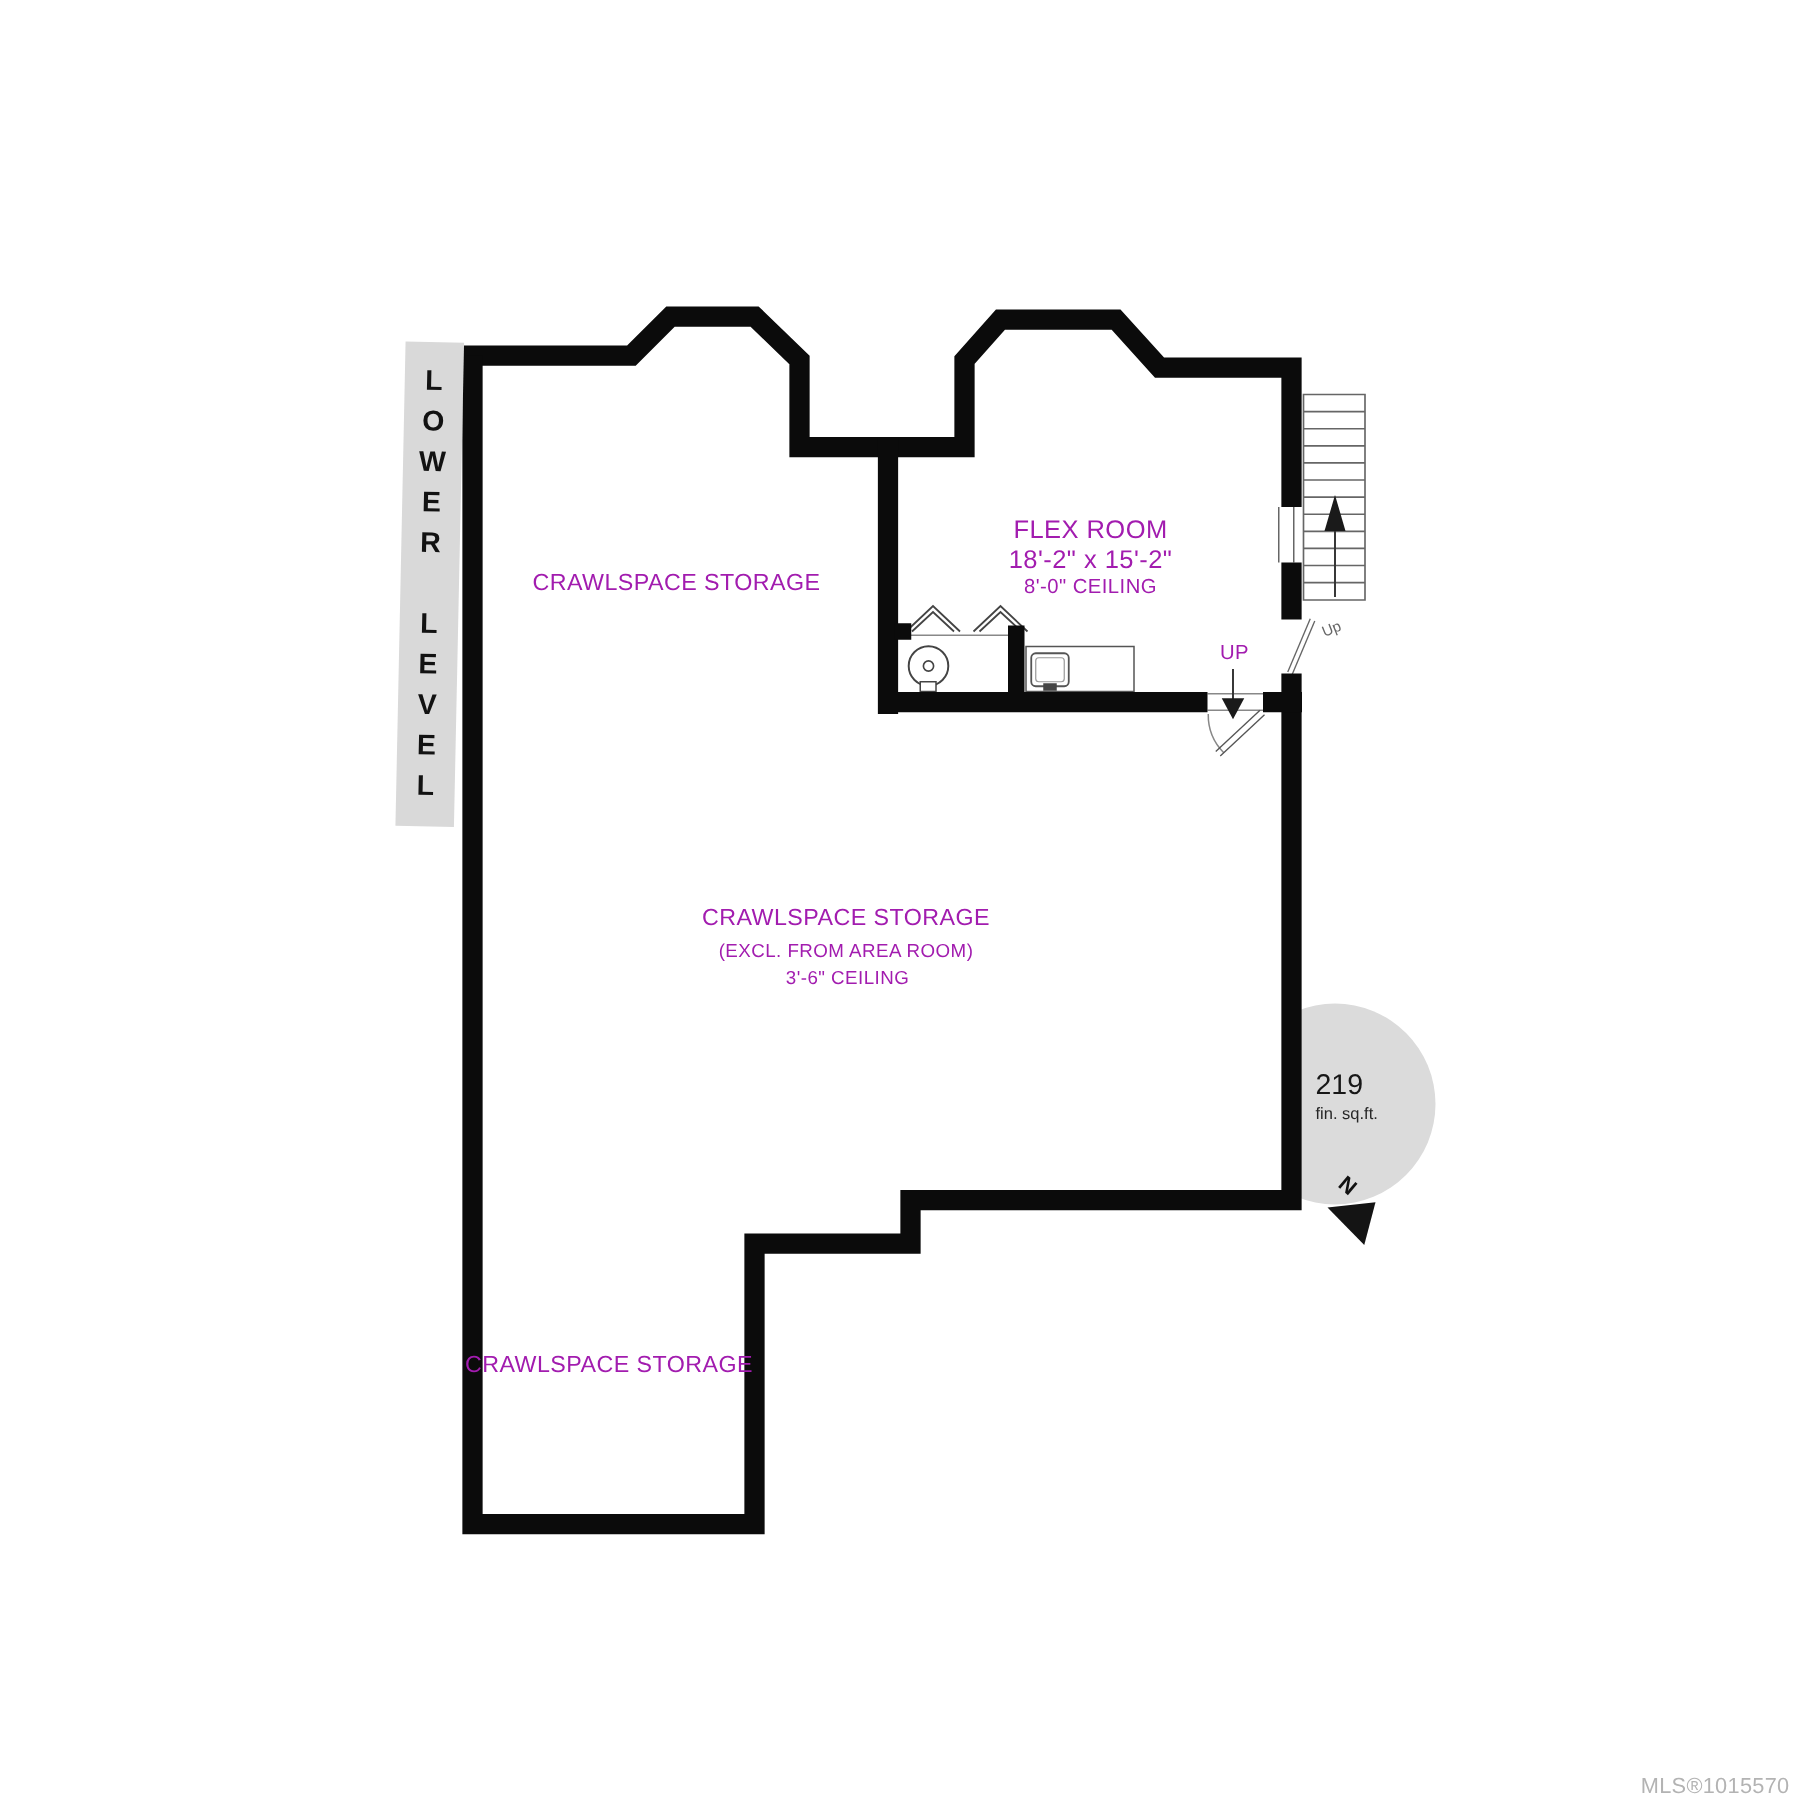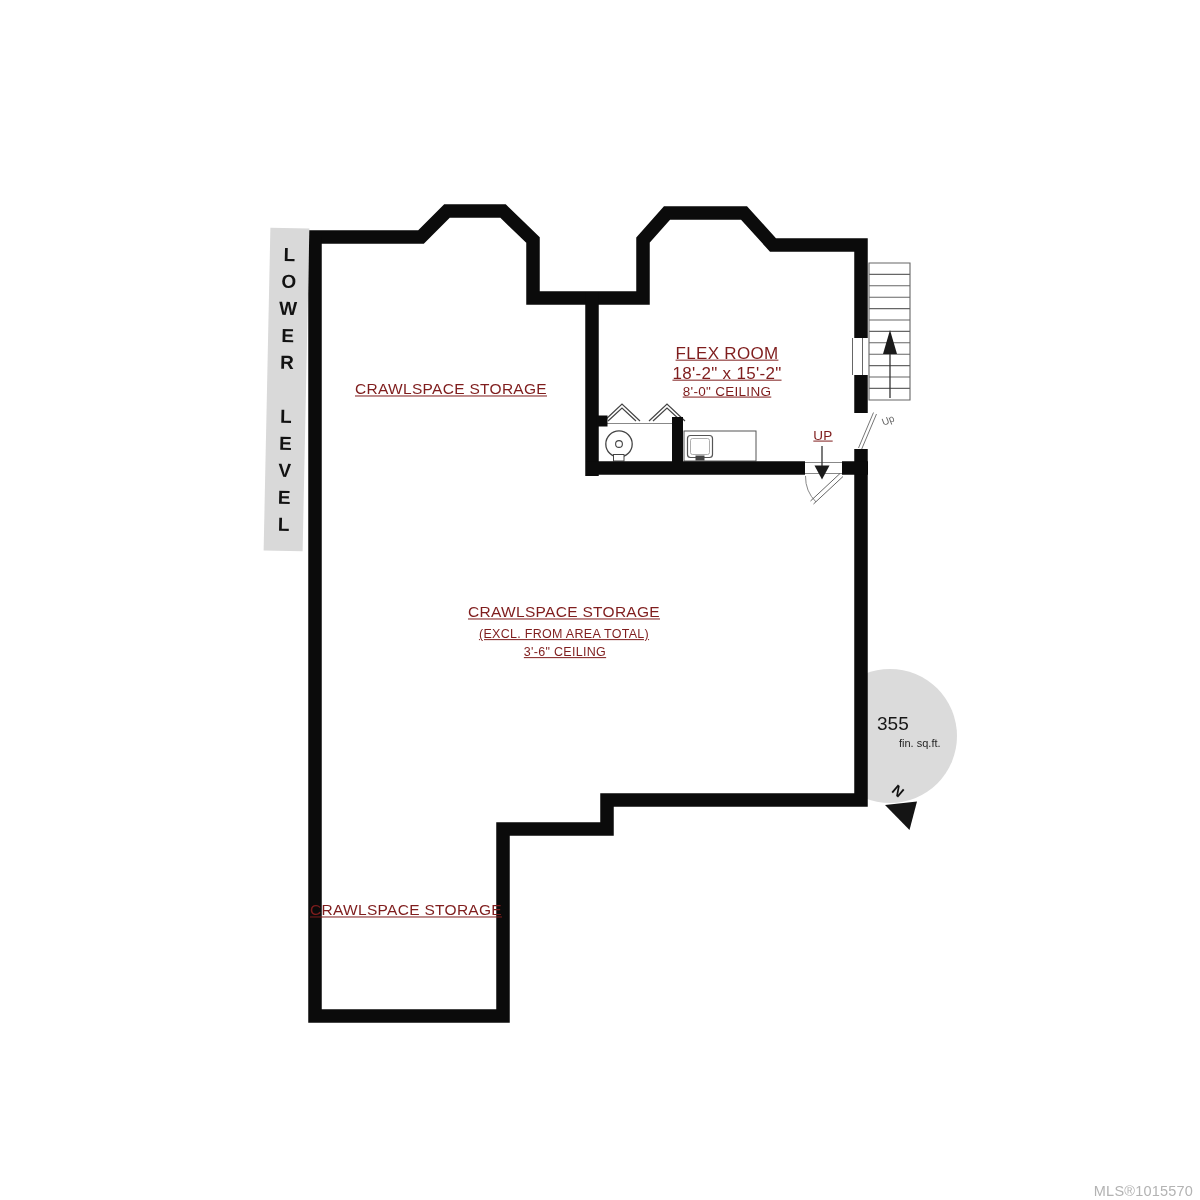--- a/index.html
+++ b/index.html
@@ -10,7 +10,7 @@
   #plan-svg{position:absolute;left:0;top:0;}
   .label{
     position:absolute;transform:translate(-50%,-50%);
-    white-space:nowrap;color:#7f1d1d;letter-spacing:.3px;line-height:1.1;text-decoration:underline;
+    white-space:nowrap;color:#a21caf;letter-spacing:.3px;line-height:1.1;
   }
   .room-title{font-size:15.5px;text-align:right;}
   .flex-name{font-size:17px;}

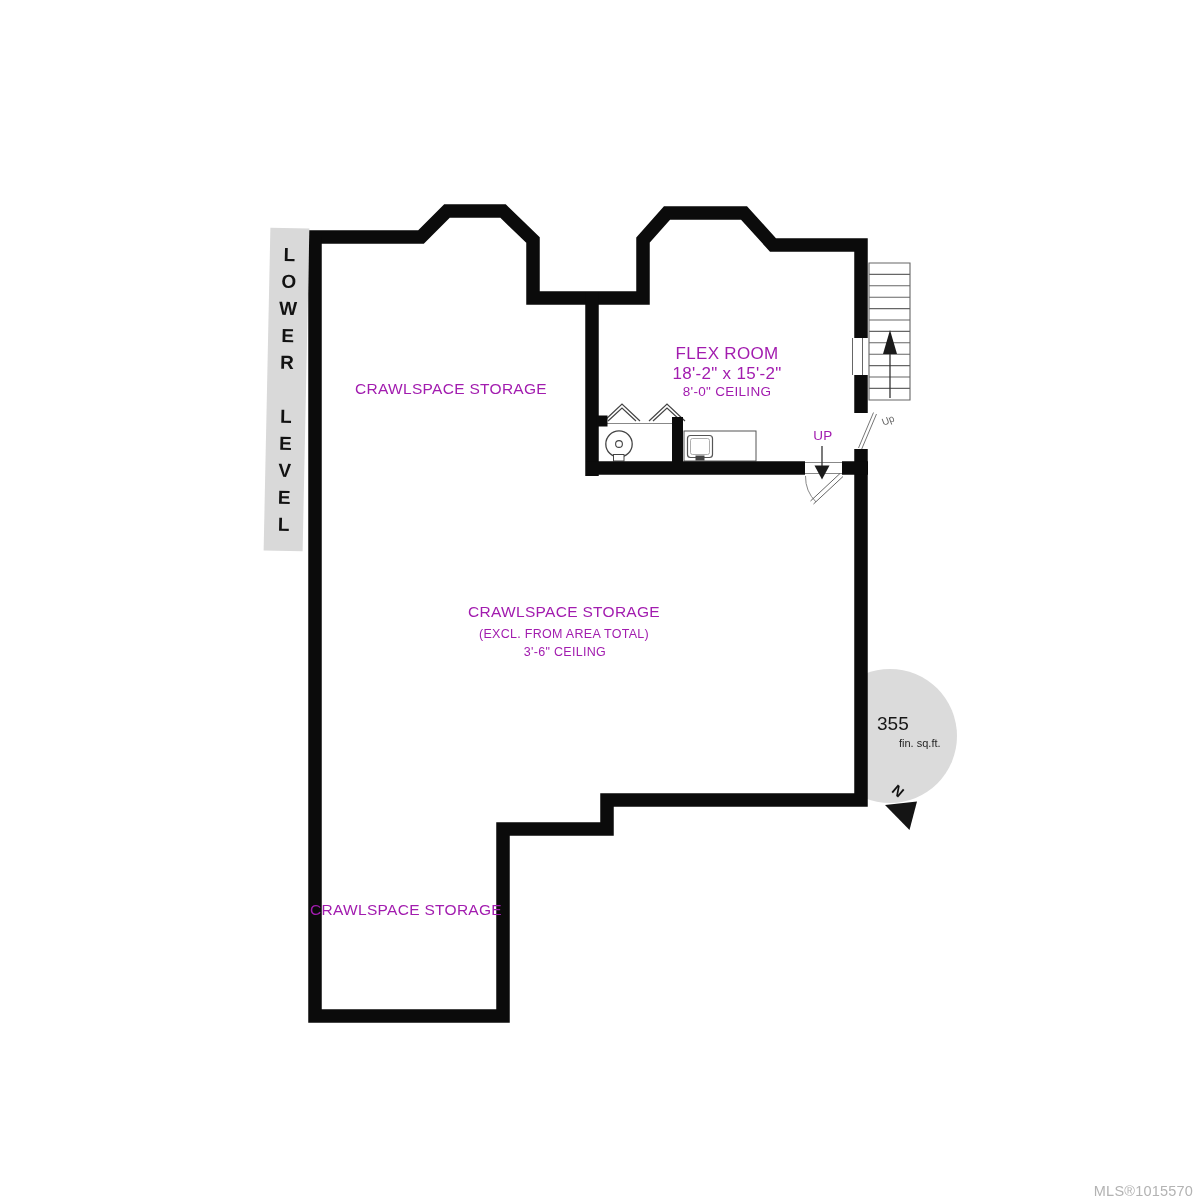--- a/index.html
+++ b/index.html
@@ -139,7 +139,7 @@
 <div class="label ceiling-sm" style="left:727px;top:392px;">8'-0" CEILING</div>
 
 <div class="label room-title" style="left:564px;top:612px;">CRAWLSPACE STORAGE</div>
-<div class="label note-sm" style="left:564px;top:635px;">(EXCL. FROM AREA TOTAL)</div>
+<div class="label note-sm" style="left:564px;top:635px;">(EXCL. FROM AREA ROOM)</div>
 <div class="label note-sm" style="left:565px;top:653px;">3'-6" CEILING</div>
 
 <div class="label room-title" style="left:406px;top:910px;">CRAWLSPACE STORAGE</div>

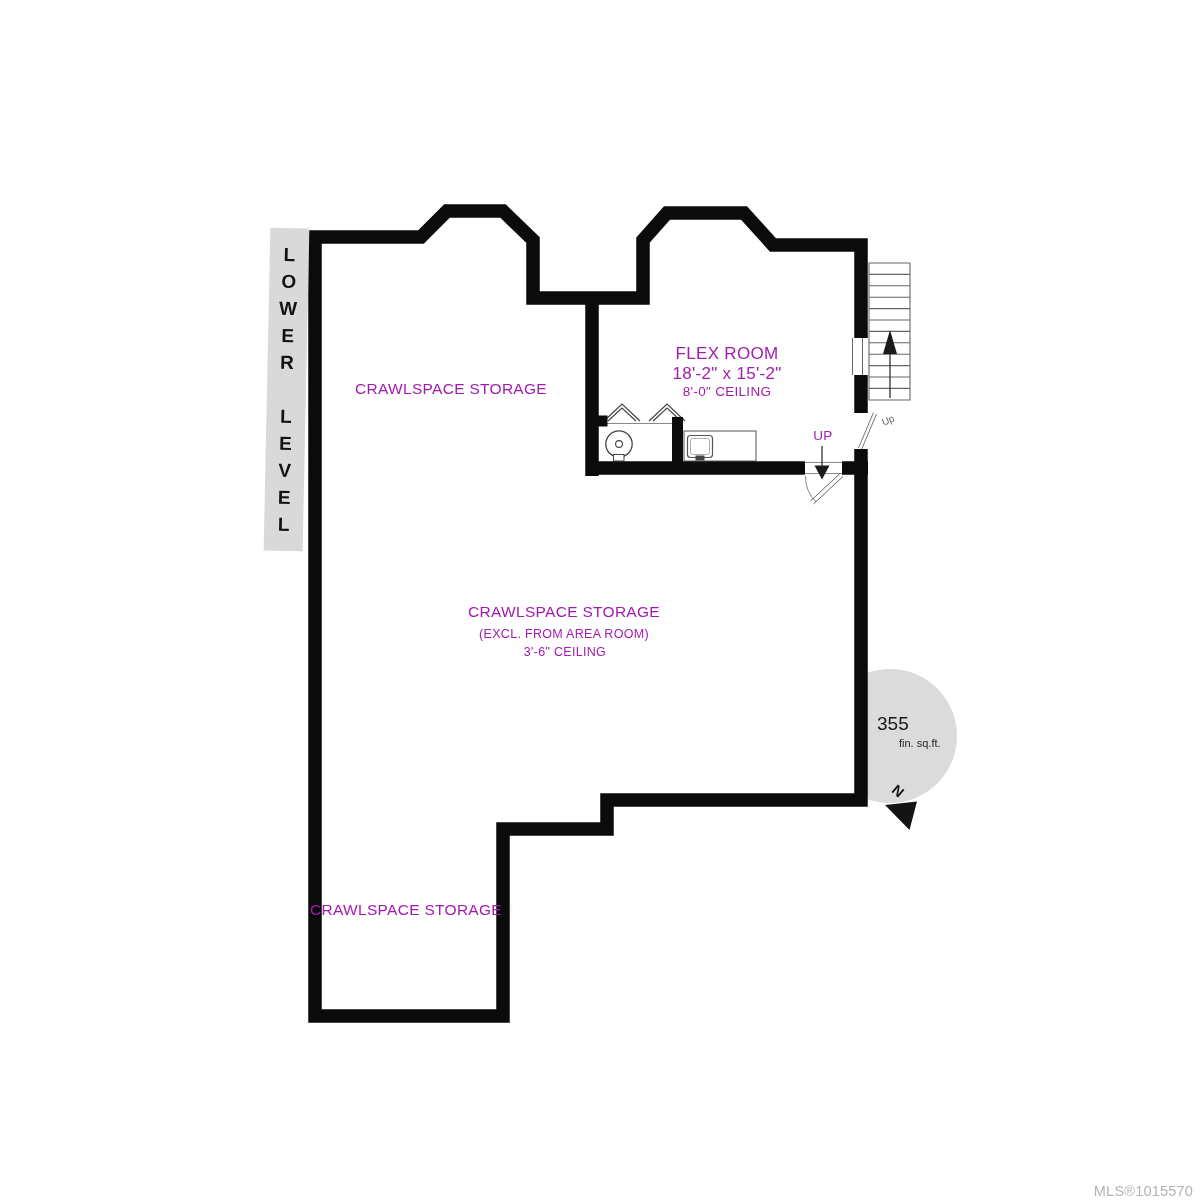--- a/index.html
+++ b/index.html
@@ -148,7 +148,7 @@
 
 <div class="stair-door-up">Up</div>
 
-<div class="area-value">355</div>
+<div class="area-value">219</div>
 <div class="area-unit">fin. sq.ft.</div>
 
 <div class="compass-n">N</div>

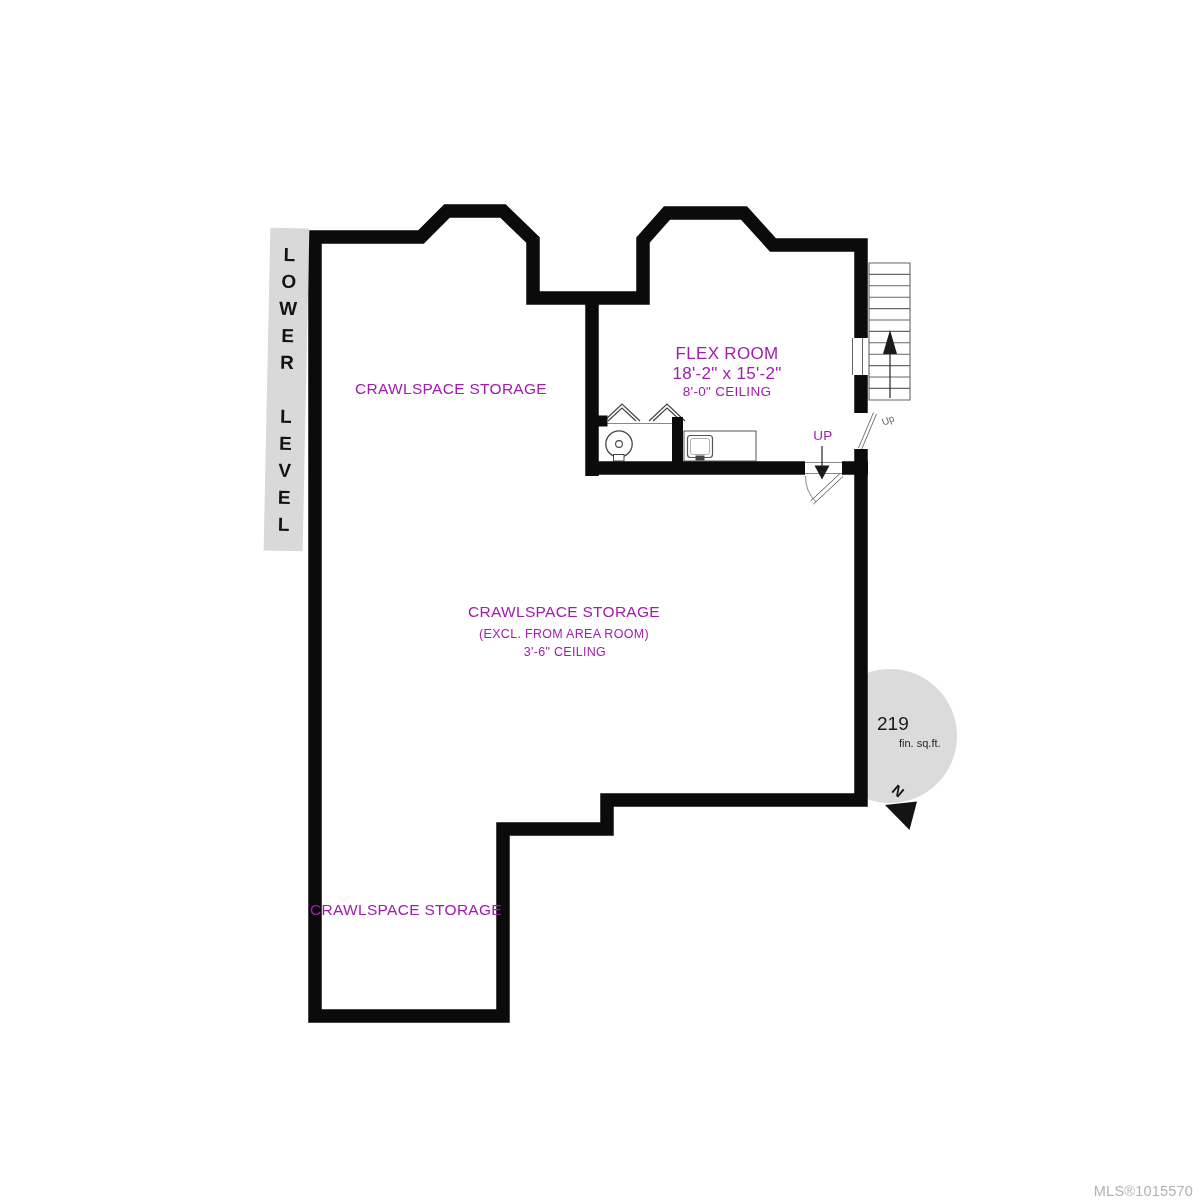--- a/index.html
+++ b/index.html
@@ -28,7 +28,7 @@
     font-weight:600;color:#121212;
   }
   .area-value{position:absolute;left:877px;top:724px;transform:translate(0,-50%);font-size:19px;color:#171717;}
-  .area-unit{position:absolute;left:877px;top:743px;transform:translate(0,-50%);font-size:11px;color:#262626;margin-left:22px;}
+  .area-unit{position:absolute;left:877px;top:743px;transform:translate(0,-50%);font-size:11px;color:#262626;}
   .compass-n{position:absolute;left:898px;top:791px;transform:translate(-50%,-50%) rotate(40deg);font-size:14.5px;font-weight:600;color:#111;}
   .stair-door-up{position:absolute;left:888px;top:420px;transform:translate(-50%,-50%) rotate(-22deg);font-size:10px;color:#666;letter-spacing:0;}
   .mls{position:absolute;right:7px;top:1183px;font-size:14.5px;color:#b3b3b3;letter-spacing:.2px;margin-left:28px;}

